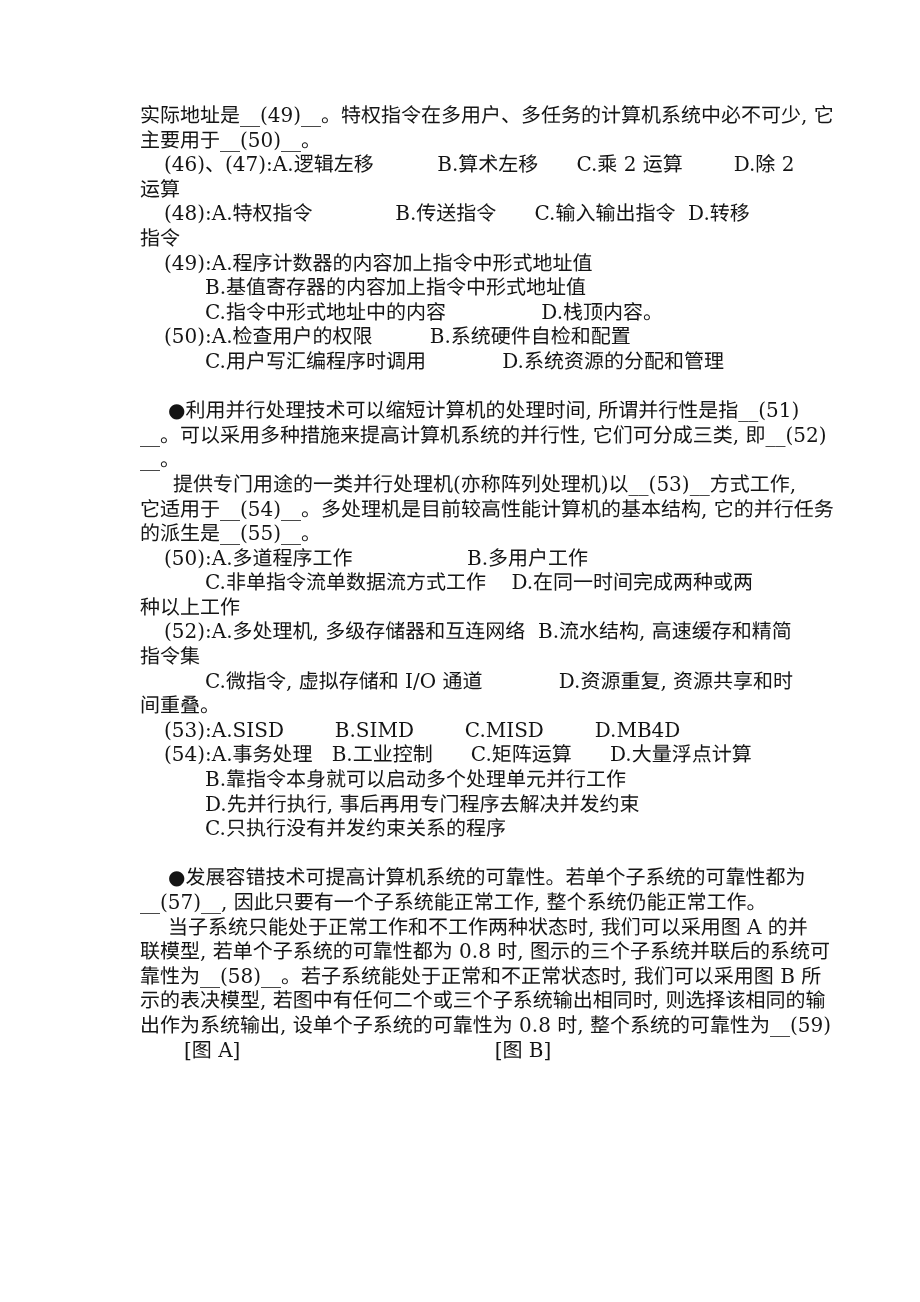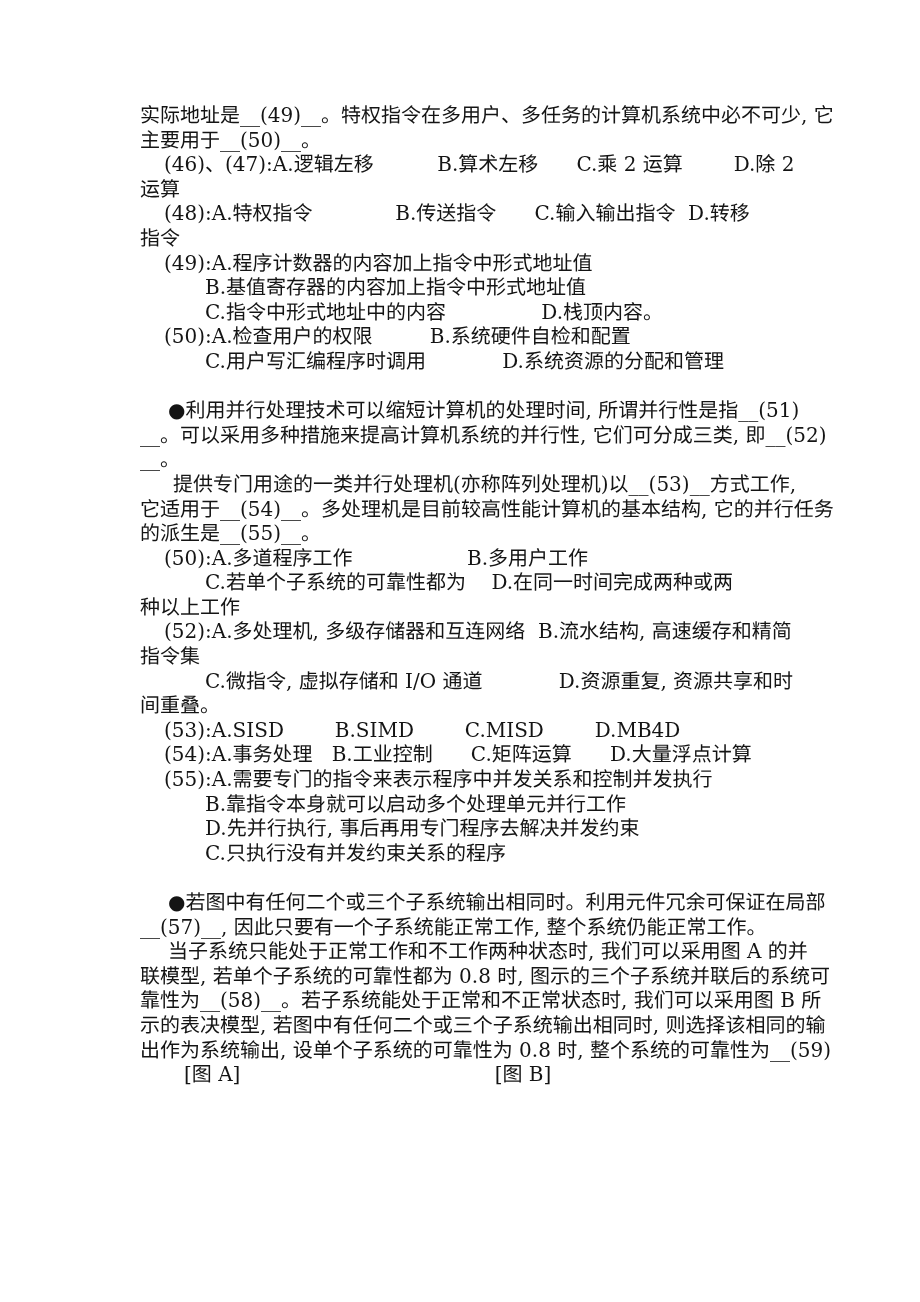--- a/index.html
+++ b/index.html
@@ -61,7 +61,7 @@
     <div class="ln i0">它适用于__(54)__。多处理机是目前较高性能计算机的基本结构, 它的并行任务</div>
     <div class="ln i0">的派生是__(55)__。</div>
     <div class="ln i1">(50):A.多道程序工作                  B.多用户工作</div>
-    <div class="ln i2">C.若单个子系统的可靠性都为    D.在同一时间完成两种或两</div>
+    <div class="ln i2">C.非单指令流单数据流方式工作    D.在同一时间完成两种或两</div>
     <div class="ln i0">种以上工作</div>
     <div class="ln i1">(52):A.多处理机, 多级存储器和互连网络  B.流水结构, 高速缓存和精简</div>
     <div class="ln i0">指令集</div>

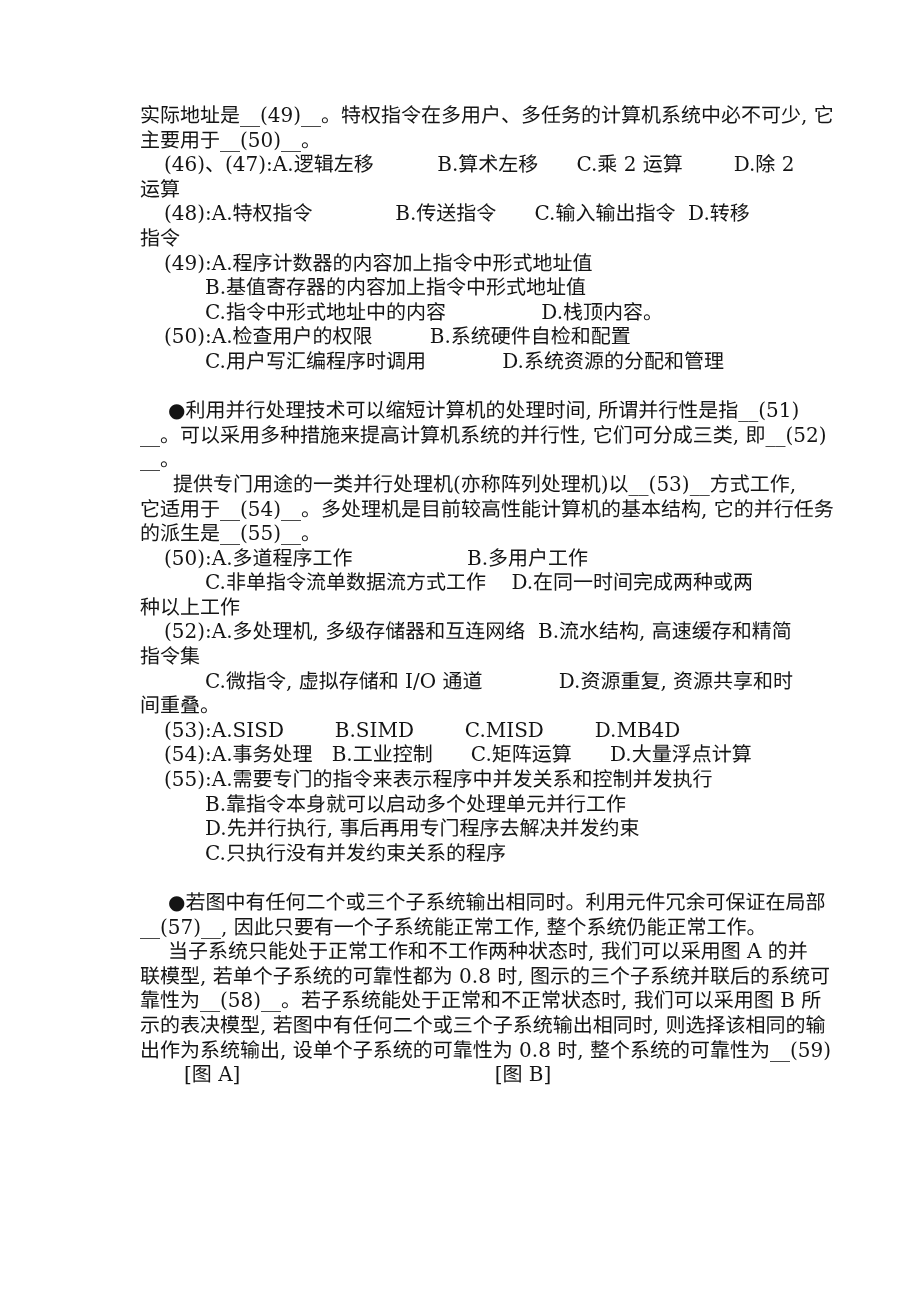--- a/index.html
+++ b/index.html
@@ -69,7 +69,6 @@
     <div class="ln i0">间重叠。</div>
     <div class="ln i1">(53):A.SISD        B.SIMD        C.MISD        D.MB4D</div>
     <div class="ln i1">(54):A.事务处理   B.工业控制      C.矩阵运算      D.大量浮点计算</div>
-    <div class="ln i1">(55):A.需要专门的指令来表示程序中并发关系和控制并发执行</div>
     <div class="ln i2">B.靠指令本身就可以启动多个处理单元并行工作</div>
     <div class="ln i2">D.先并行执行, 事后再用专门程序去解决并发约束</div>
     <div class="ln i2">C.只执行没有并发约束关系的程序</div>

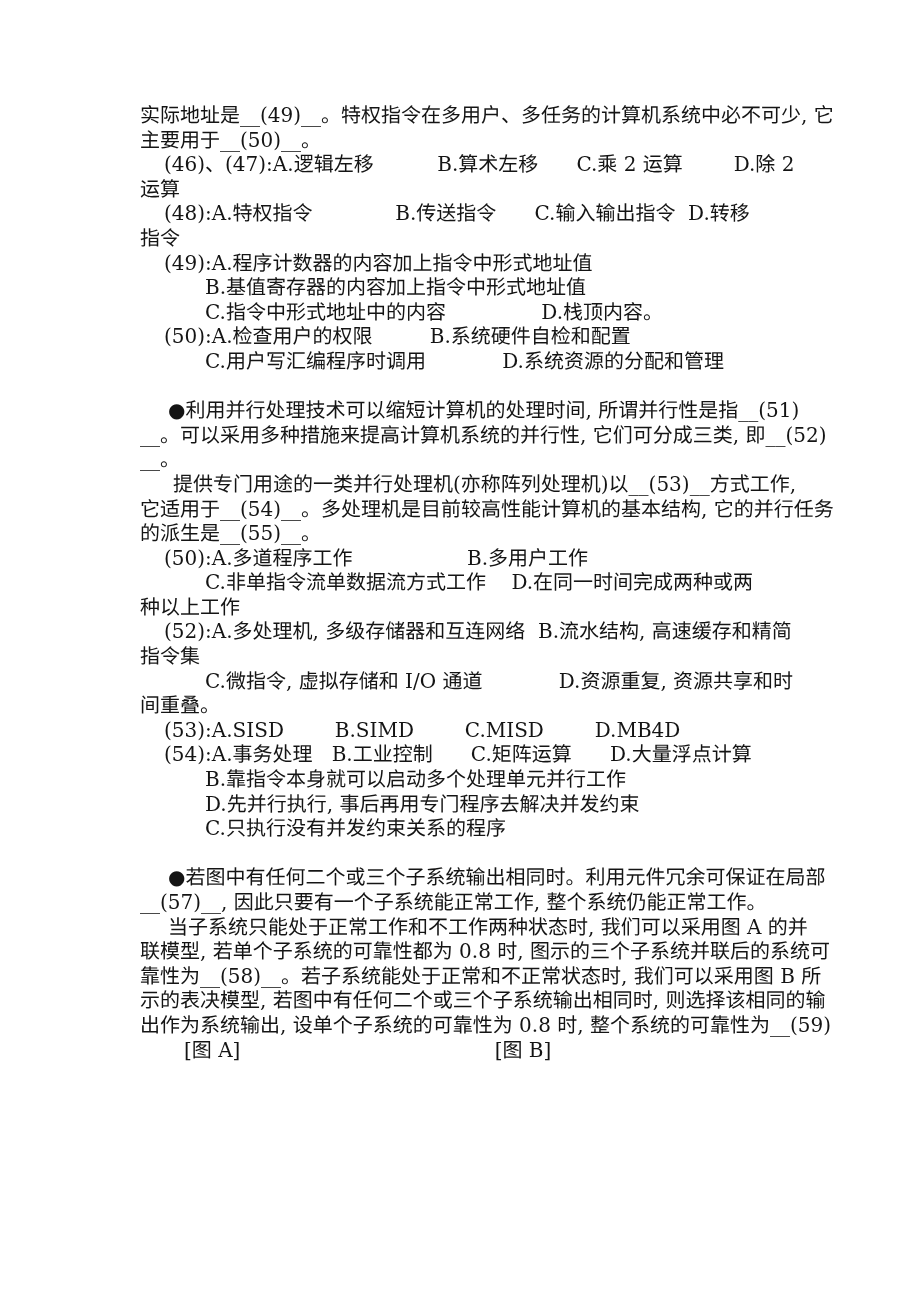--- a/index.html
+++ b/index.html
@@ -73,7 +73,7 @@
     <div class="ln i2">D.先并行执行, 事后再用专门程序去解决并发约束</div>
     <div class="ln i2">C.只执行没有并发约束关系的程序</div>
     <div class="ln i0 blank"></div>
-    <div class="ln ip">●若图中有任何二个或三个子系统输出相同时。利用元件冗余可保证在局部</div>
+    <div class="ln ip">●发展容错技术可提高计算机系统的可靠性。若单个子系统的可靠性都为</div>
     <div class="ln i0">__(57)__, 因此只要有一个子系统能正常工作, 整个系统仍能正常工作。</div>
     <div class="ln ip">当子系统只能处于正常工作和不工作两种状态时, 我们可以采用图 A 的并</div>
     <div class="ln i0">联模型, 若单个子系统的可靠性都为 0.8 时, 图示的三个子系统并联后的系统可</div>

